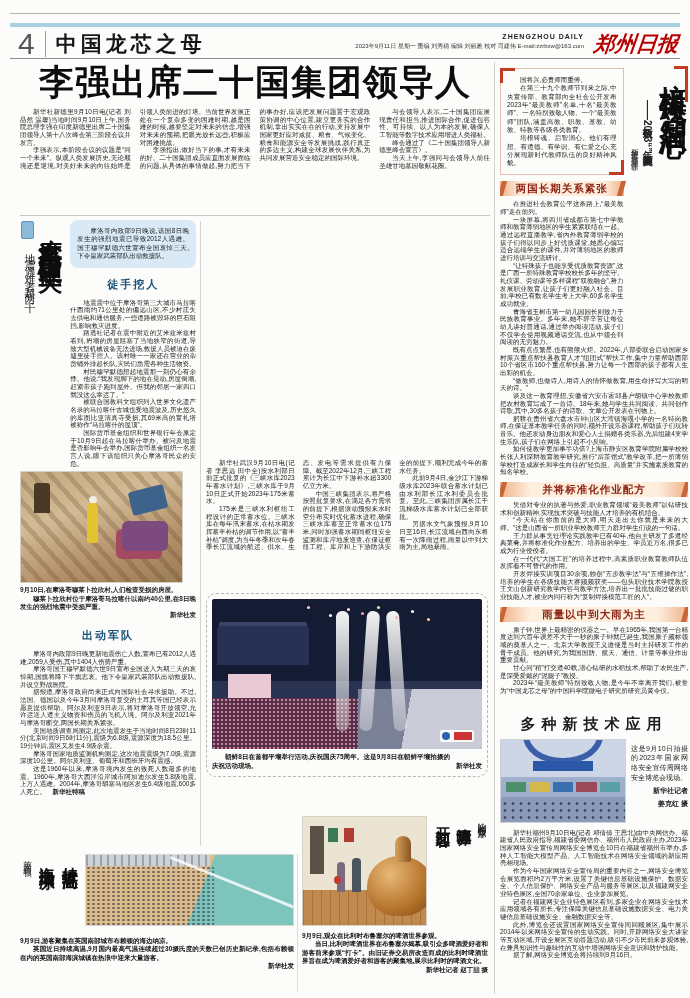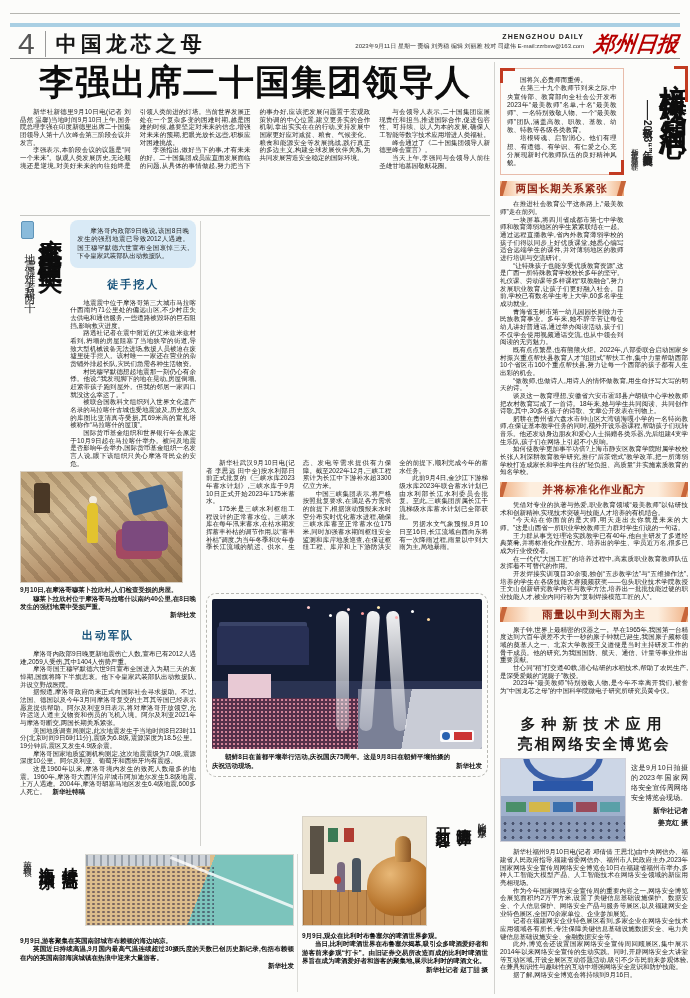--- a/index.html
+++ b/index.html
@@ -373,7 +373,6 @@
 
     <div class="expo">
       <div class="hl1">多种新技术应用</div>
-      <div class="hl2">亮相网络安全博览会</div>
       <div class="x-row">
         <div class="x-photo">
           <i class="arc"></i>

